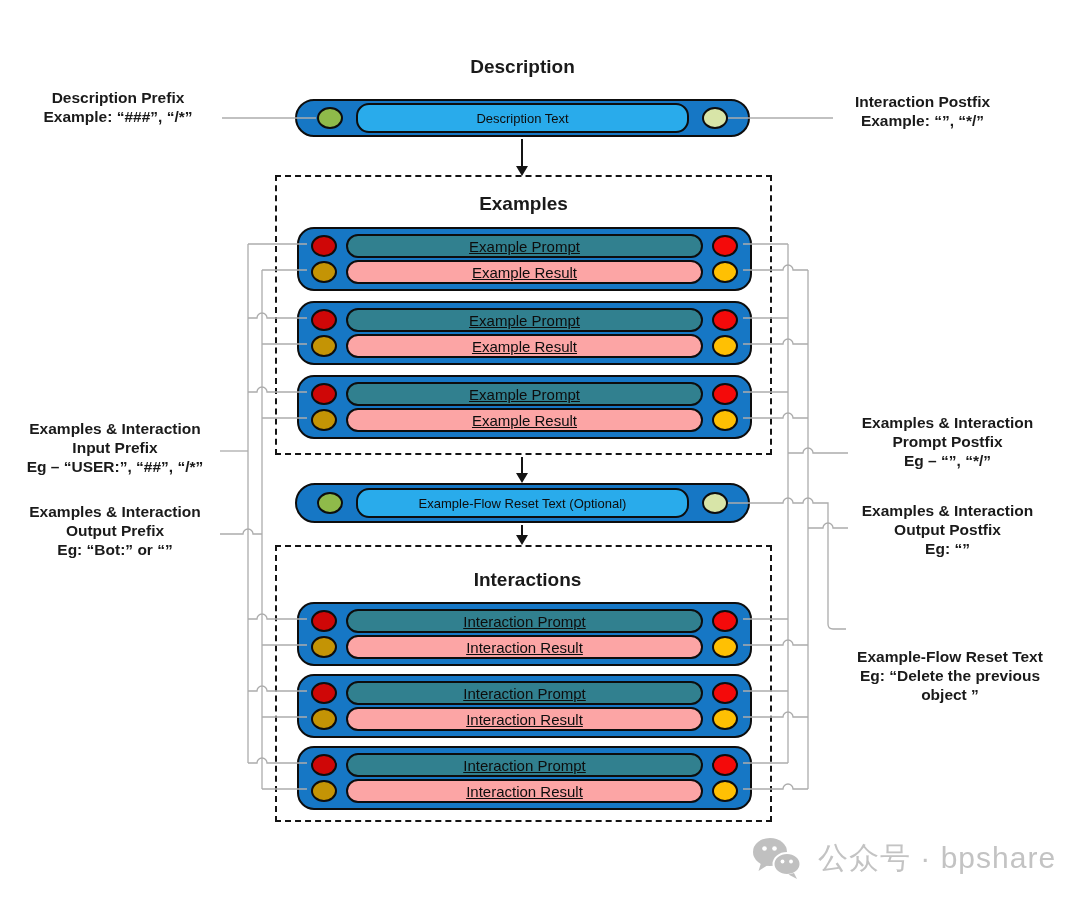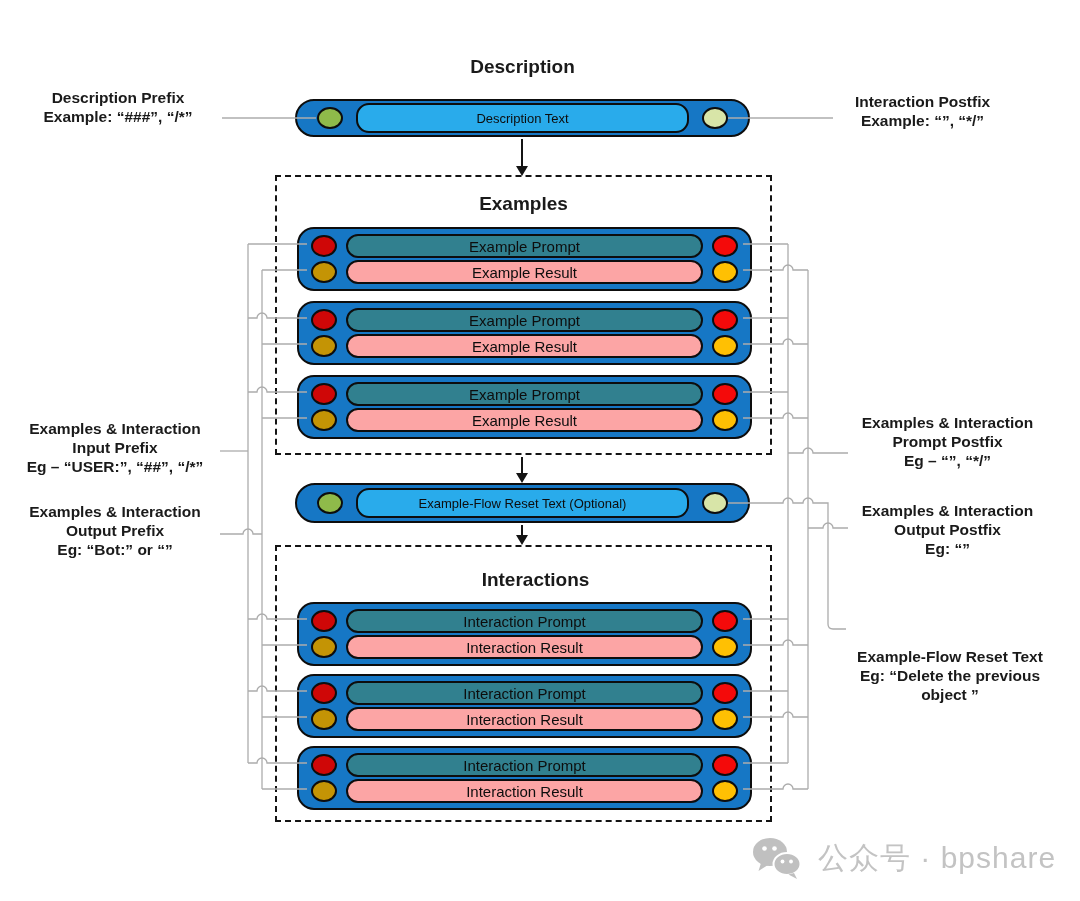--- a/index.html
+++ b/index.html
@@ -40,7 +40,7 @@
   .subpill{
     flex:1;height:24px;border:2px solid #0d0d0d;border-radius:12px;
     display:flex;align-items:center;justify-content:center;
-    font-size:15px;color:#0d0d0d;white-space:nowrap;box-sizing:border-box;
+    font-size:15px;color:#0d0d0d;white-space:nowrap;box-sizing:border-box;text-decoration:underline;
   }
   .teal{background:#31808F;}
   .purple{background:#fca5a5;}

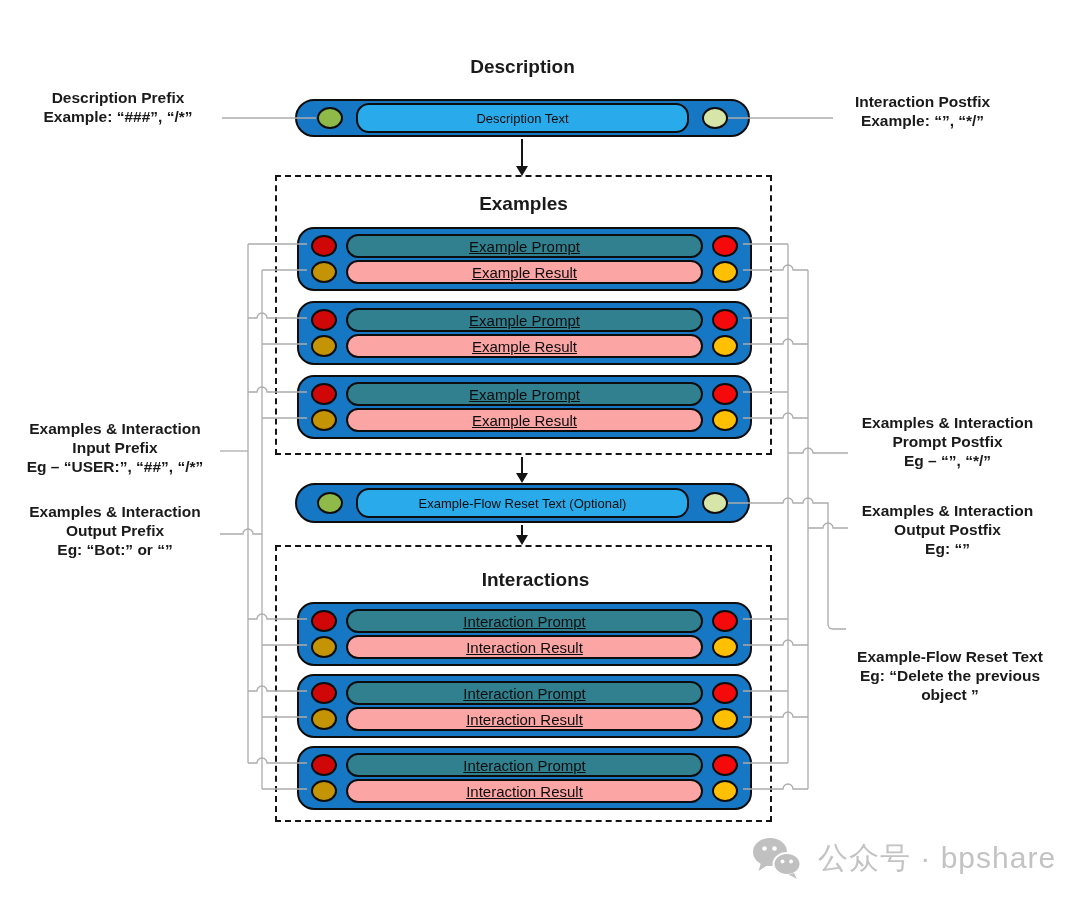--- a/index.html
+++ b/index.html
@@ -118,7 +118,7 @@
   </div>
 
   <div class="abs dashed-box" style="left:275px;top:545px;width:497px;height:277px;">
-    <div class="abs sec-title" style="left:12px;top:22px;width:493px;">Interactions</div>
+    <div class="abs sec-title" style="left:4px;top:22px;width:493px;">Interactions</div>
 
     <div class="row" style="top:55px;">
       <div class="line">

